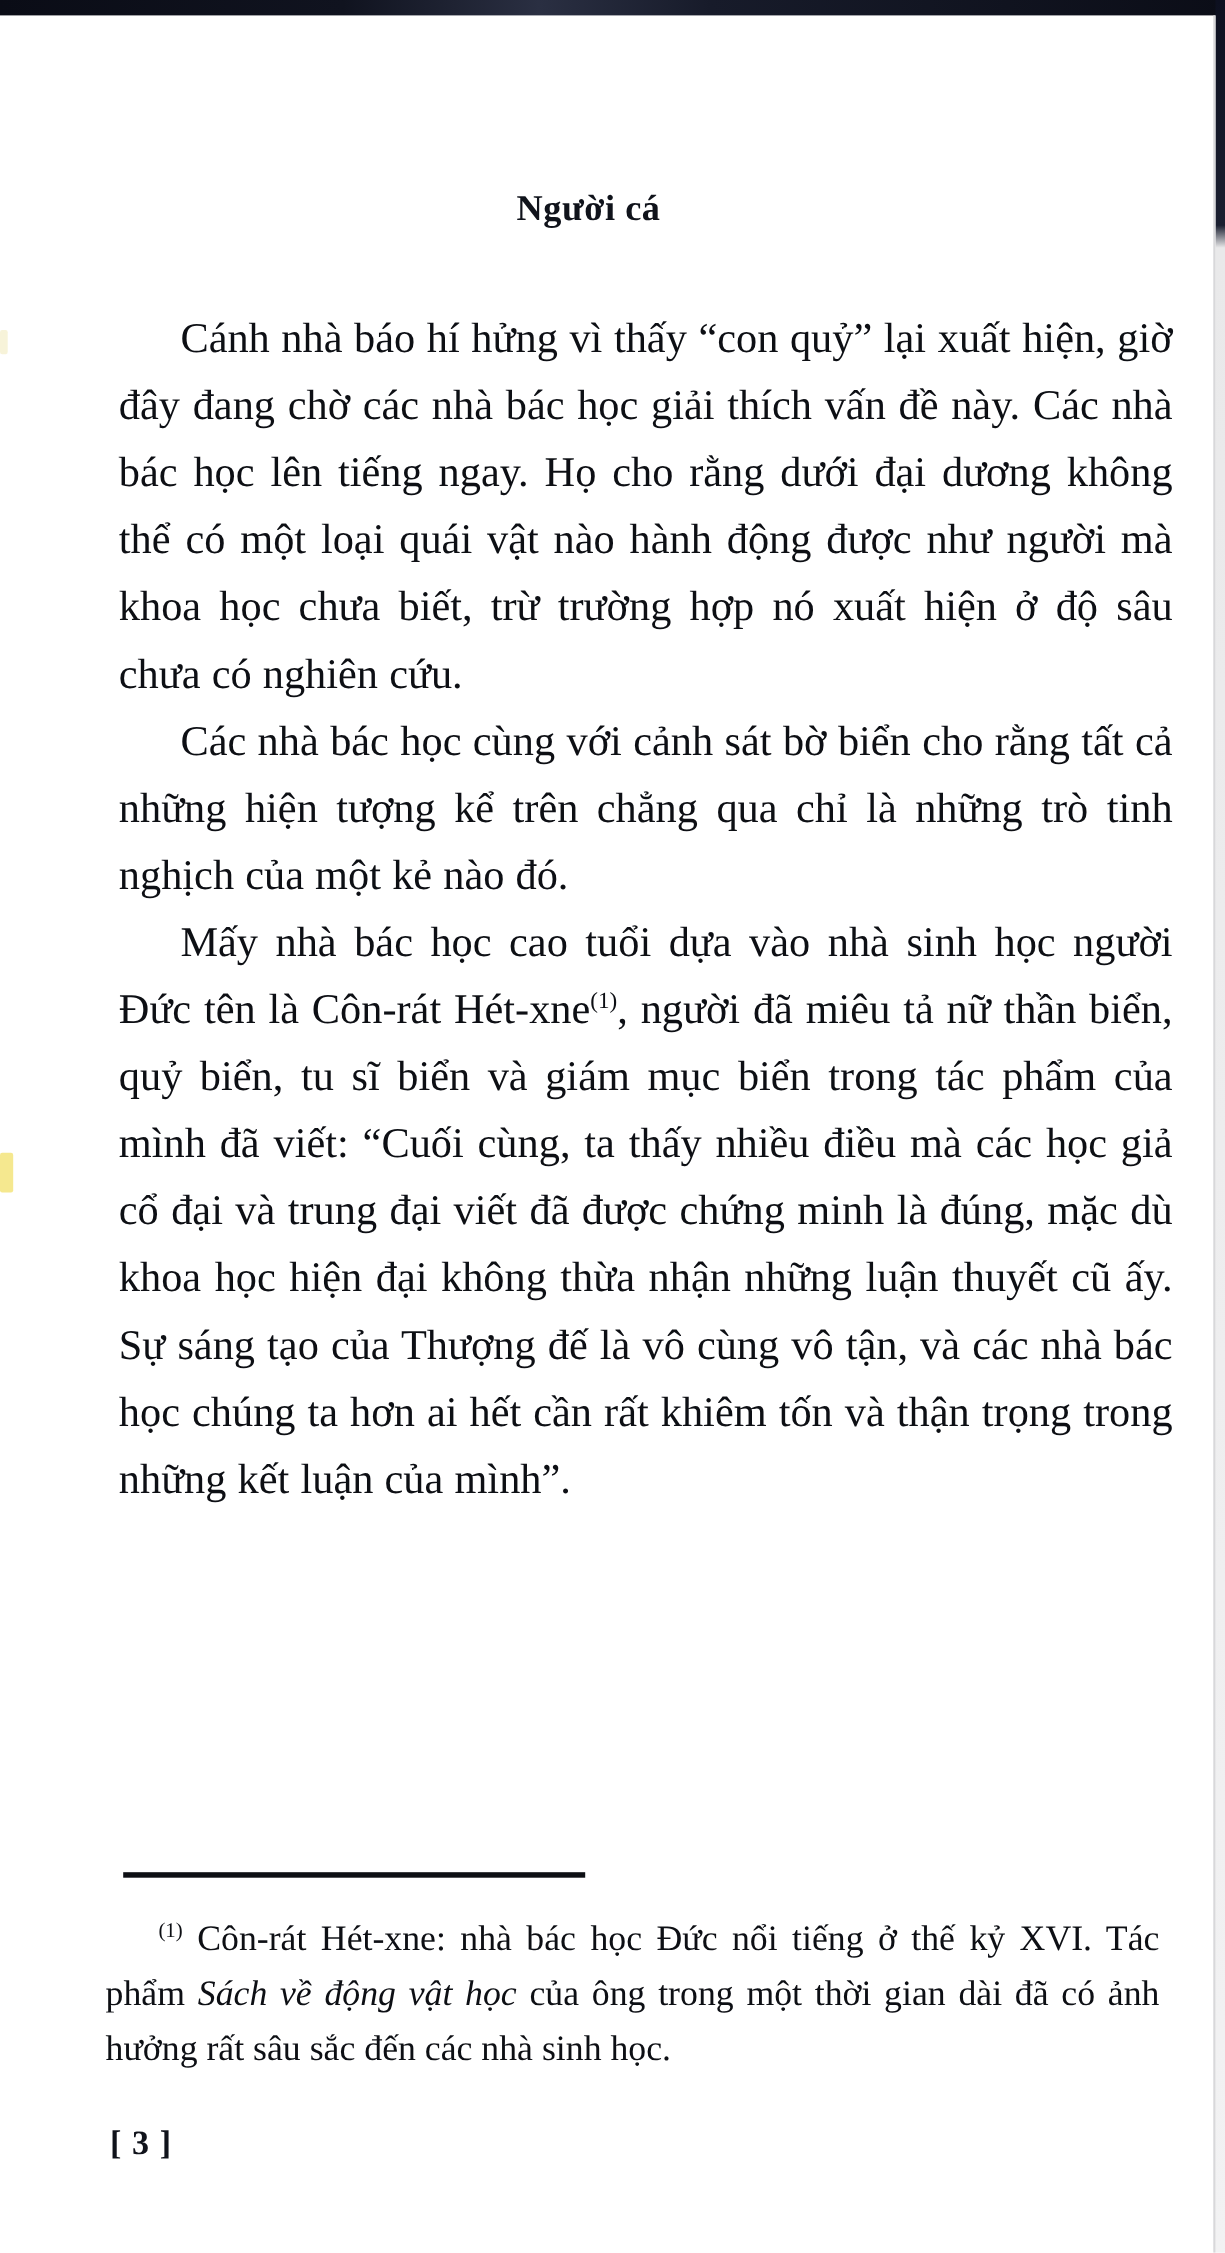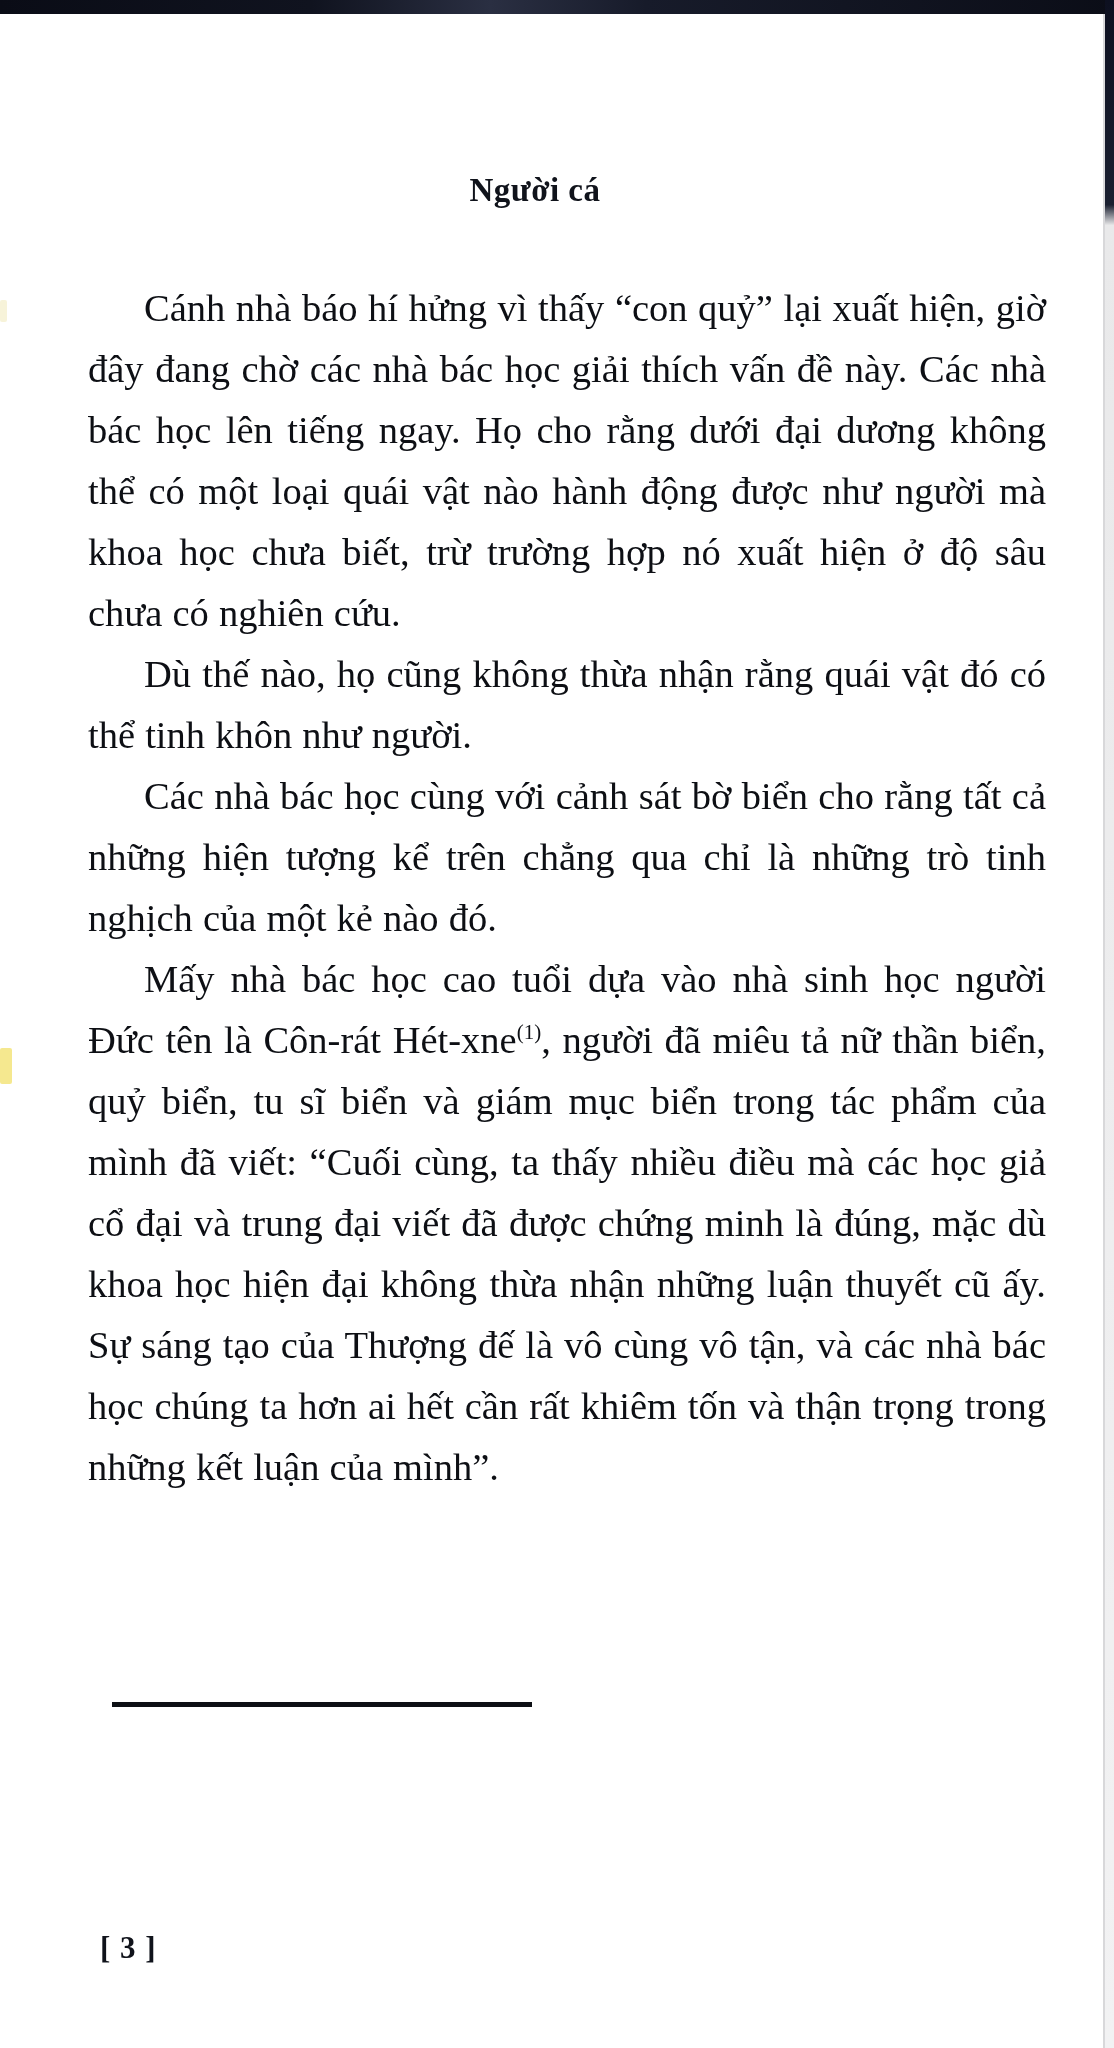--- a/index.html
+++ b/index.html
@@ -89,7 +89,7 @@
   .body-text {
     position: absolute;
     top: 278px;
-    left: 88px;
+    left: 108px;
     width: 958px;
     font-family: Liberation Serif, serif;
   }

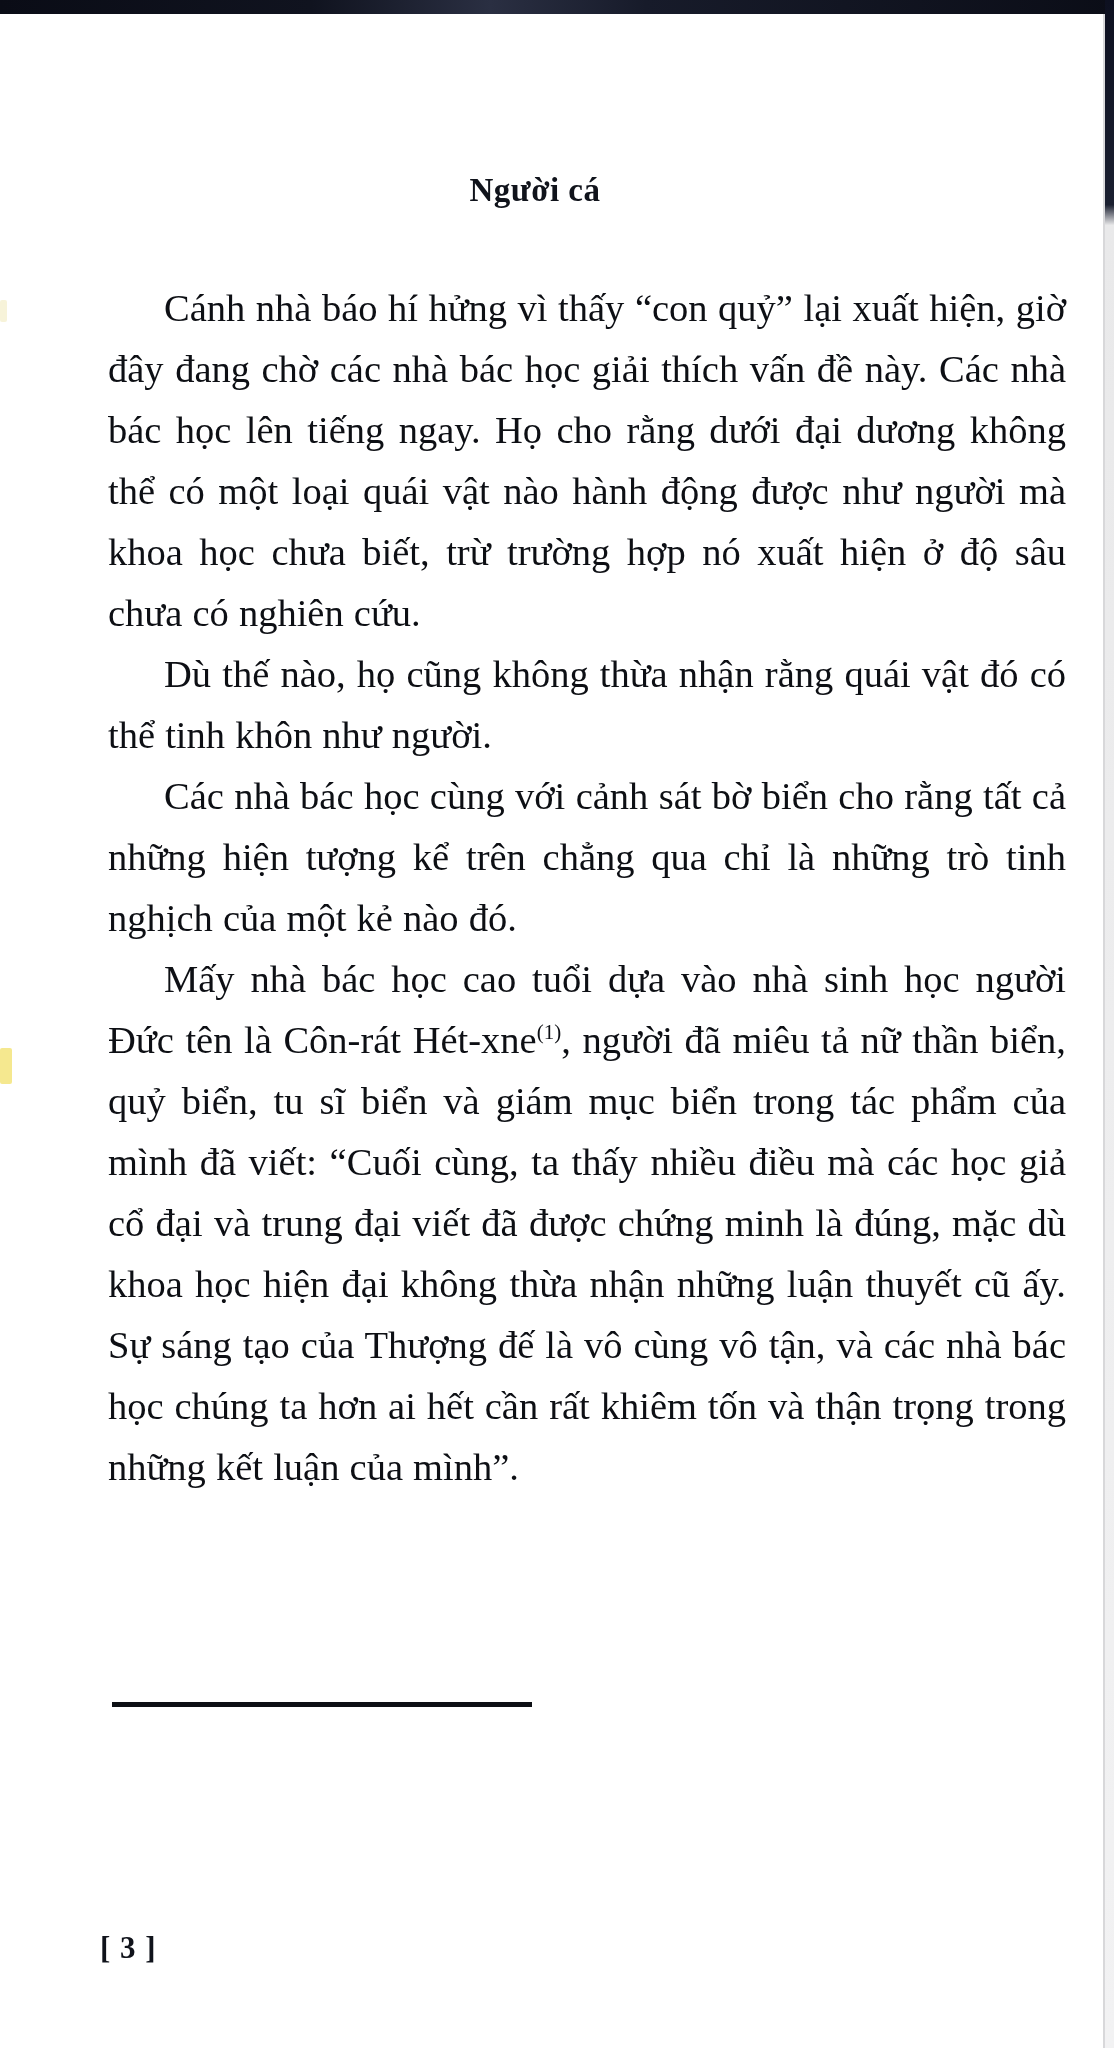--- a/index.html
+++ b/index.html
@@ -168,7 +168,6 @@
 
   <div class="body-text">
     <p>Cánh nhà báo hí hửng vì thấy “con quỷ” lại xuất hiện, giờ đây đang chờ các nhà bác học giải thích vấn đề này. Các nhà bác học lên tiếng ngay. Họ cho rằng dưới đại dương không thể có một loại quái vật nào hành động được như người mà khoa học chưa biết, trừ trường hợp nó xuất hiện ở độ sâu chưa có nghiên cứu.</p>
-    <p>Dù thế nào, họ cũng không thừa nhận rằng quái vật đó có thể tinh khôn như người.</p>
     <p>Các nhà bác học cùng với cảnh sát bờ biển cho rằng tất cả những hiện tượng kể trên chẳng qua chỉ là những trò tinh nghịch của một kẻ nào đó.</p>
     <p><span>Mấy nhà bác học cao tuổi dựa vào nhà sinh học người Đức tên là Côn-rát Hét-xne</span><sup class="fn-ref">(1)</sup><span>, người đã miêu tả nữ thần biển, quỷ biển, tu sĩ biển và giám mục biển trong tác phẩm của mình đã viết: “Cuối cùng, ta thấy nhiều điều mà các học giả cổ đại và trung đại viết đã được chứng minh là đúng, mặc dù khoa học hiện đại không thừa nhận những luận thuyết cũ ấy. Sự sáng tạo của Thượng đế là vô cùng vô tận, và các nhà bác học chúng ta hơn ai hết cần rất khiêm tốn và thận trọng trong những kết luận của mình”.</span></p>
   </div>

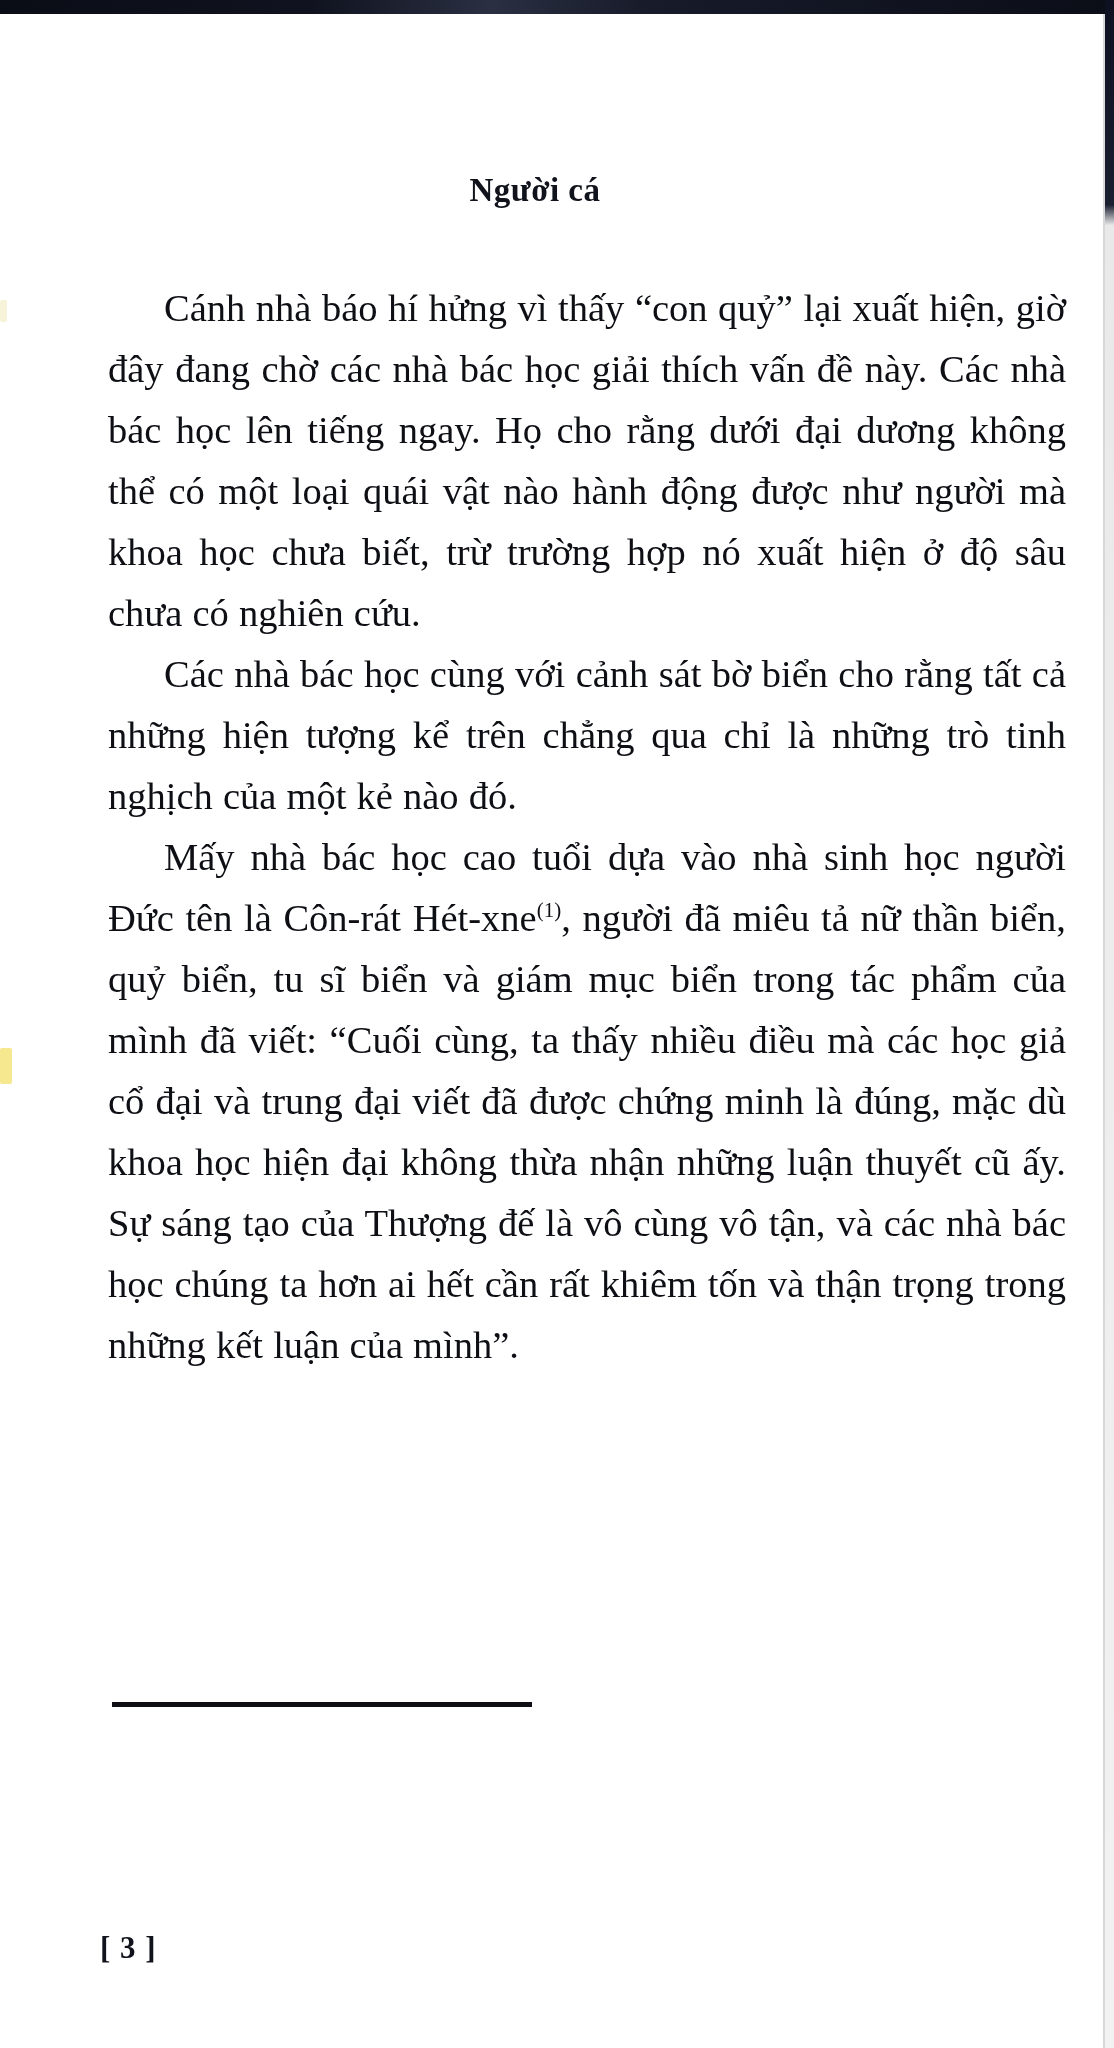--- a/index.html
+++ b/index.html
@@ -174,6 +174,9 @@
 
   <div class="footnote-rule"></div>
 
+  <div class="footnote">
+    <p><sup>(1)</sup><span> Côn-rát Hét-xne: nhà bác học Đức nổi tiếng ở thế kỷ XVI. Tác phẩm </span><em>Sách về động vật học</em><span> của ông trong một thời gian dài đã có ảnh hưởng rất sâu sắc đến các nhà sinh  học.</span></p>
+  </div>
 
   <div class="folio">[ 3 ]</div>
 

